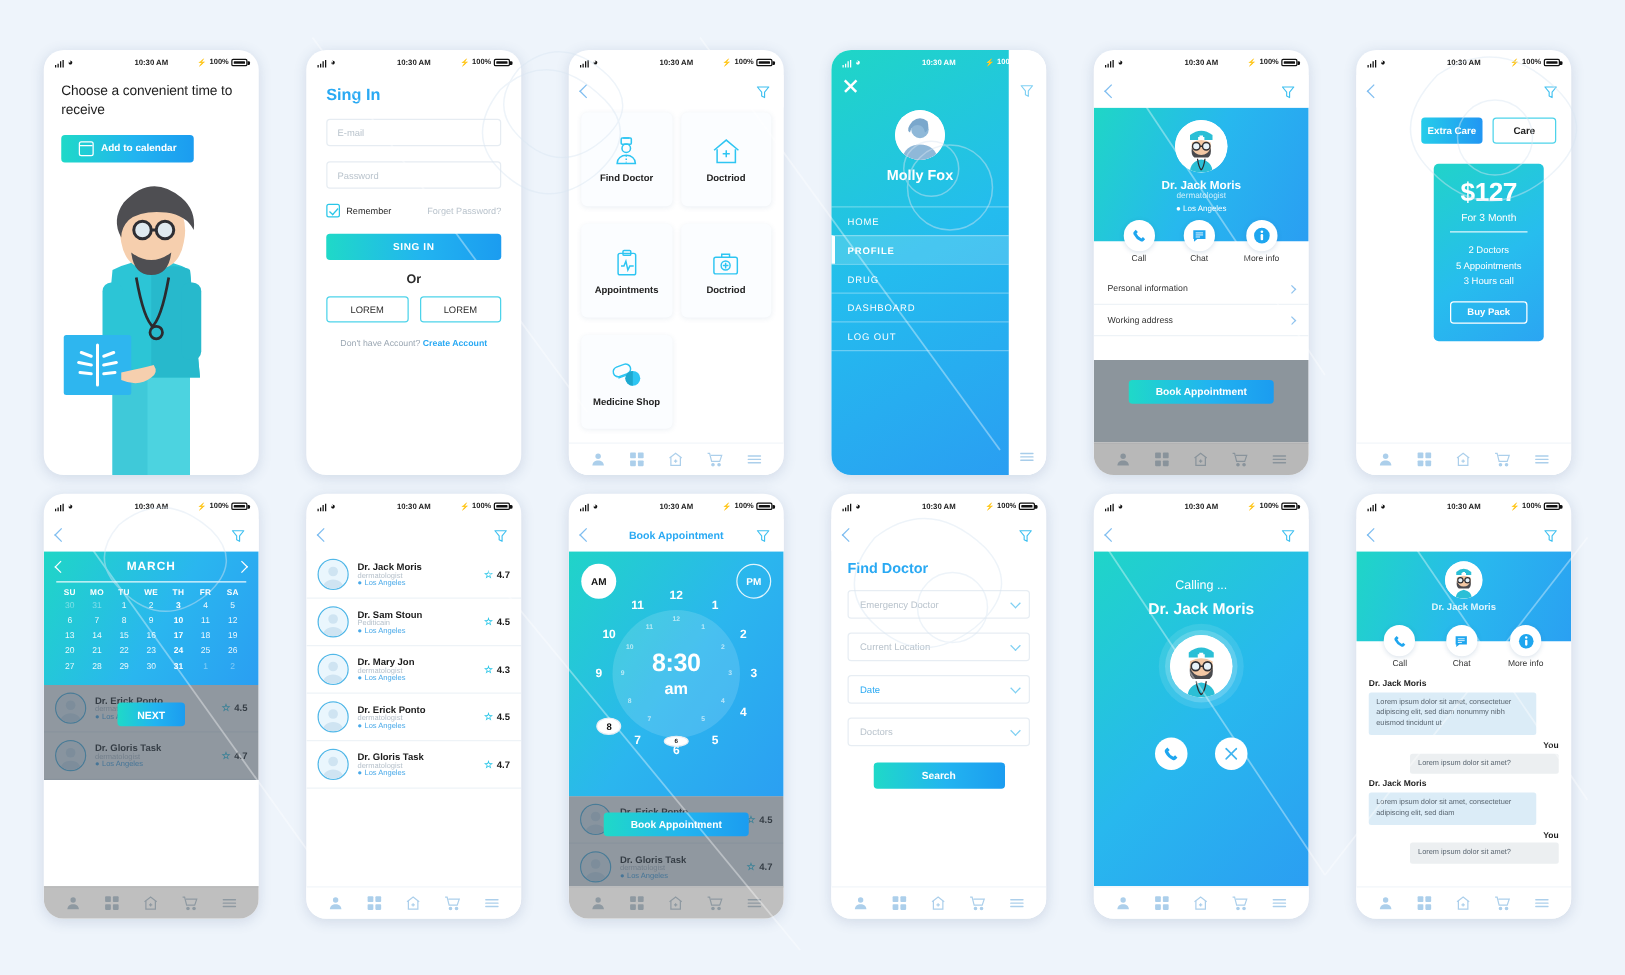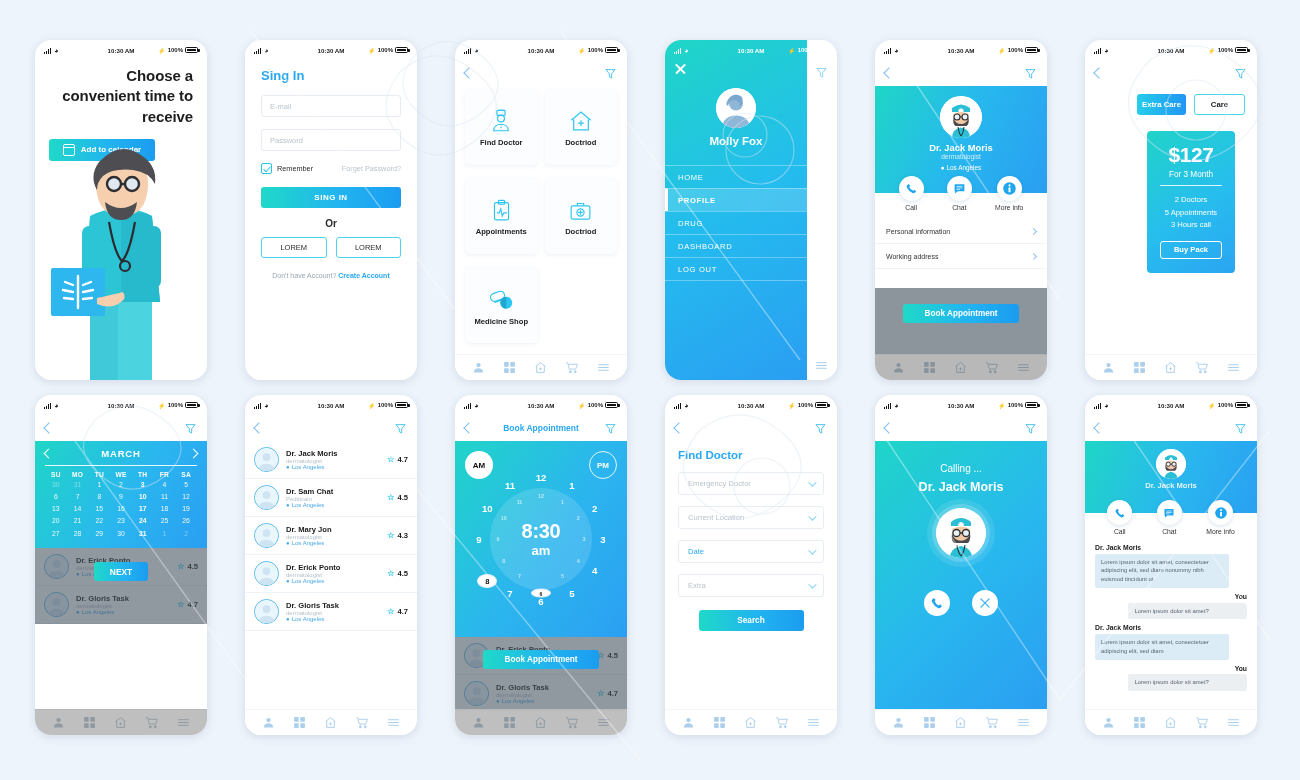--- a/index.html
+++ b/index.html
@@ -83,7 +83,7 @@
 
   
   .s1 { padding: 6px 14px 0 14px; }
-  .s1 h1 { font-size:15px; line-height:1.35; color:#1d1d1d; font-weight:bold; letter-spacing:-.1px;text-align:right;}
+  .s1 h1 { font-size:11px; line-height:1.35; color:#1d1d1d; font-weight:normal; letter-spacing:-.1px;}
   .cal-btn { margin-top:12px; width:106px; height:22px; border-radius:3px; gap:6px; font-size:8px; }
   .cal-ico { width:12px;height:12px;border:1.3px solid #fff;border-radius:2px;position:relative;}
   .cal-ico::before{content:"";position:absolute;left:0;right:0;top:2.6px;height:1.1px;background:#fff;}

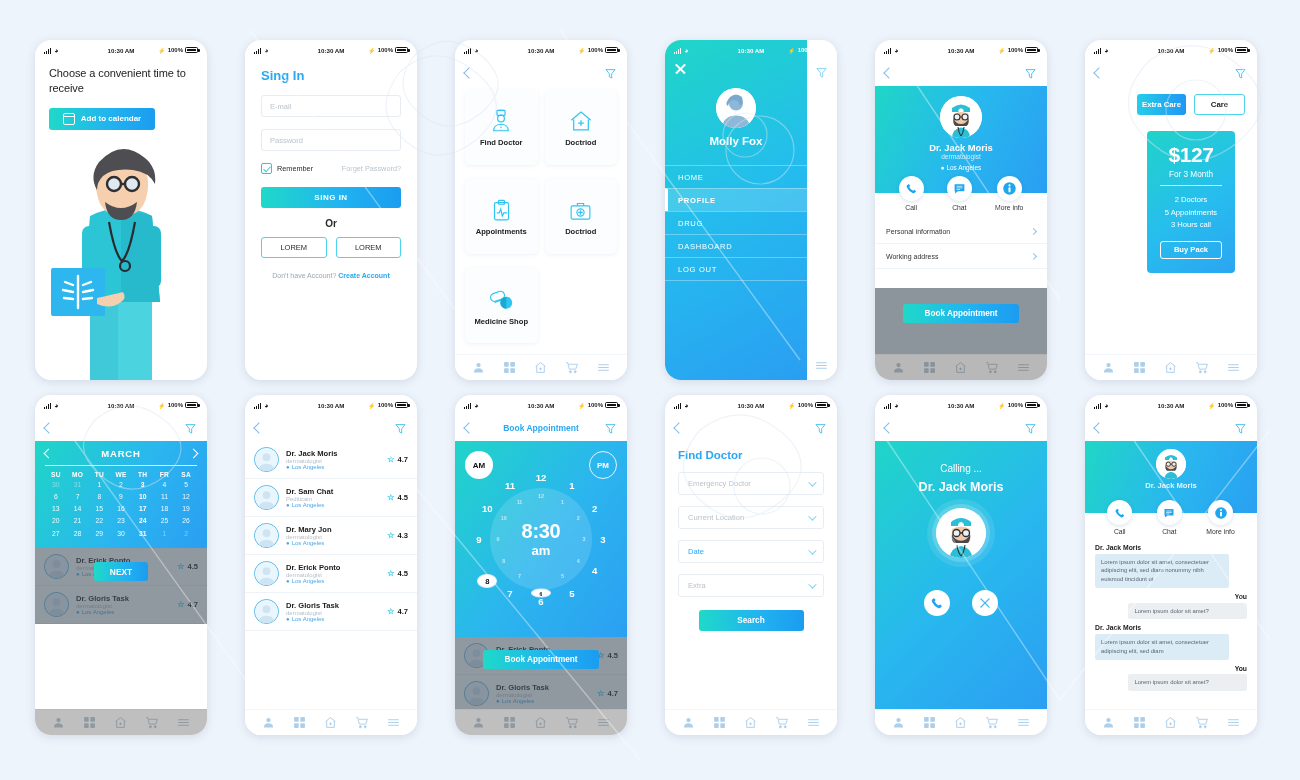--- a/index.html
+++ b/index.html
@@ -946,7 +946,7 @@
                     <path d="M3.5 25c0-5 4-8 9-8s9 3 9 8z" fill="#cfe4f2"></path>
                   </svg></span>
                 <span class="dmeta">
-                  <span class="dname" style="display:block">Dr. Sam Chat</span>
+                  <span class="dname" style="display:block">Dr. Sam Stoun</span>
                   <span class="dspec" style="display:block">Pediticain</span>
                   <span class="dloc"><span>●</span>Los Angeles</span>
                 </span>

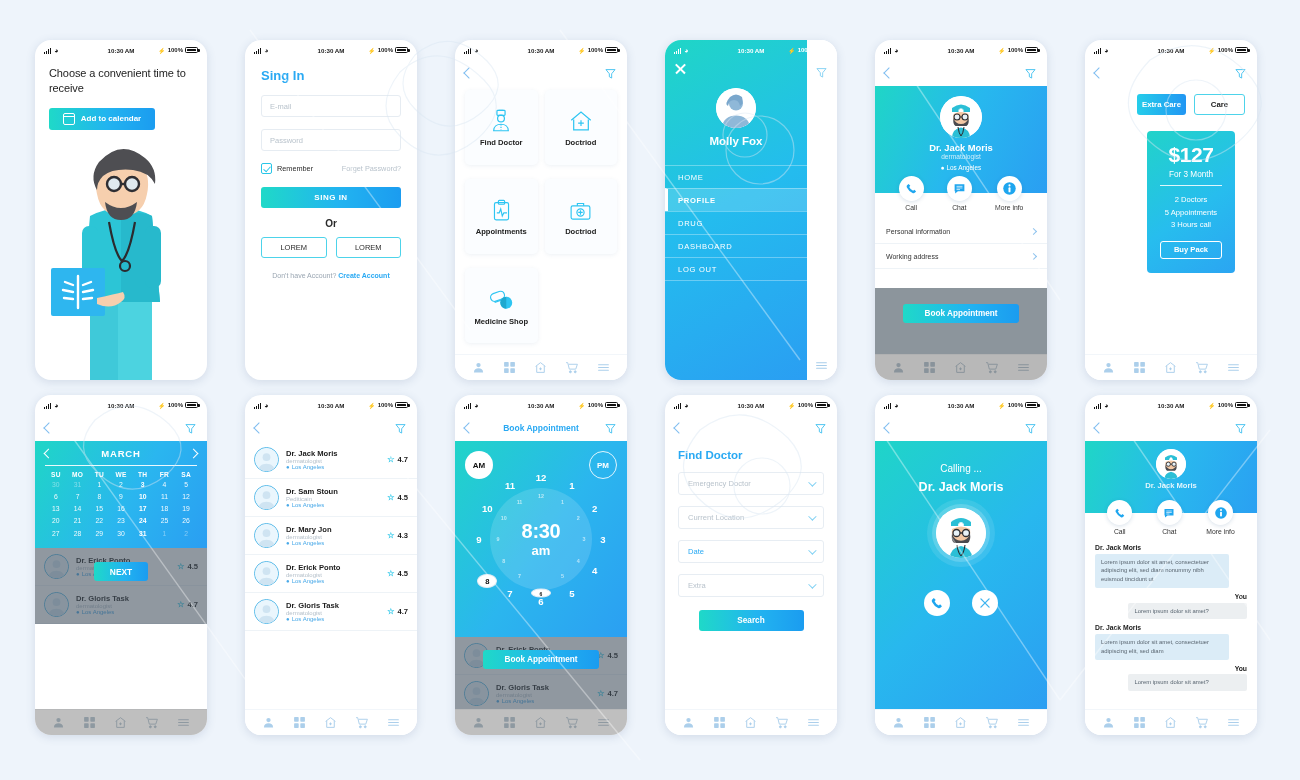--- a/index.html
+++ b/index.html
@@ -1203,7 +1203,7 @@
               <span class="cd"></span>
             </div>
       <div class="sel">
-              <span>Extra</span>
+              <span>Doctors</span>
               <span class="cd"></span>
             </div>
       <div class="grad-btn search-btn">Search</div>

